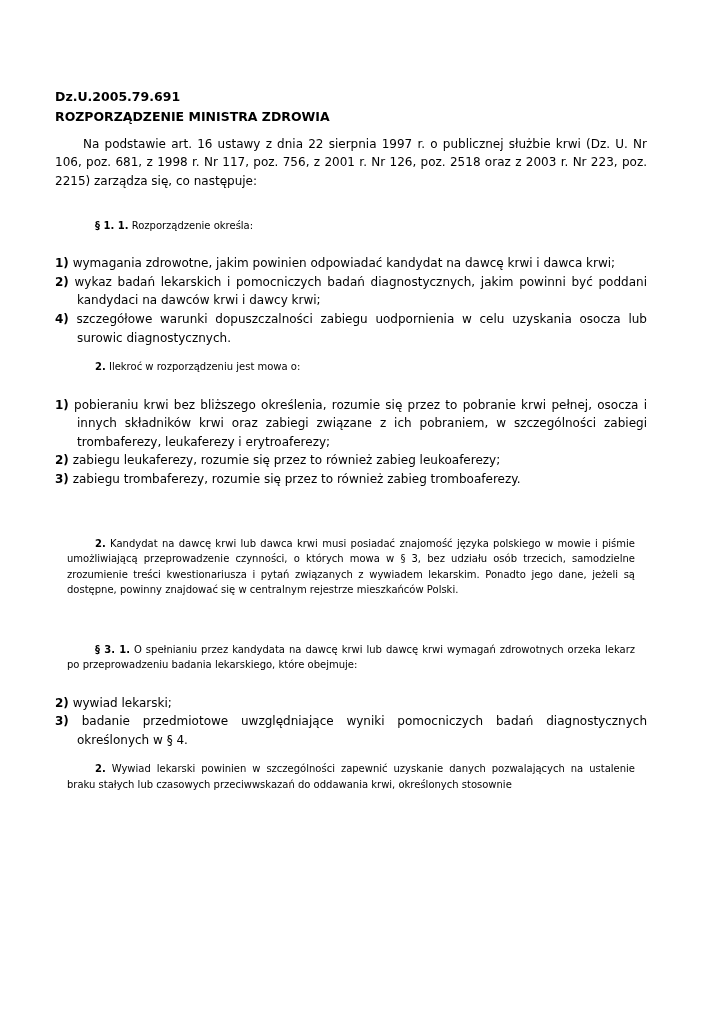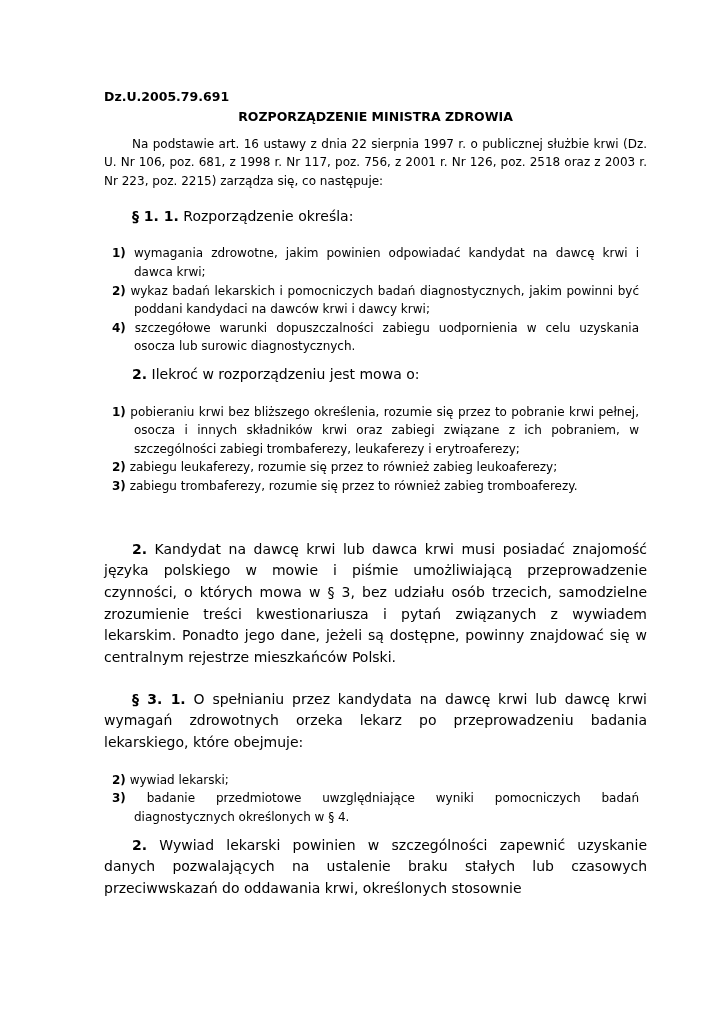--- a/index.html
+++ b/index.html
@@ -18,7 +18,7 @@
     width: 725px;
     height: 1024px;
     box-sizing: border-box;
-    padding: 88px 78px 40px 104px;
+    padding: 88px 78px 40px 55px;
     position: relative;
   }
   .doc-id {

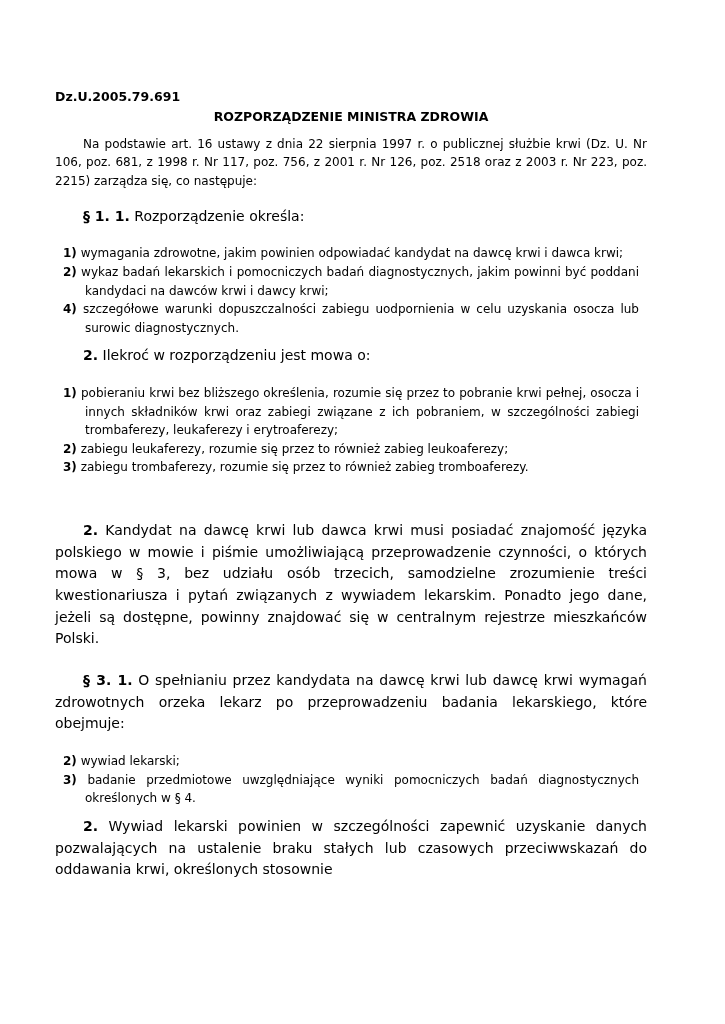--- a/index.html
+++ b/index.html
@@ -28,7 +28,6 @@
     margin: 0 0 2px 0;
   }
   .title-block {
-    text-align: center;
     font-weight: bold;
     font-size: 12.5px;
     line-height: 1.5;

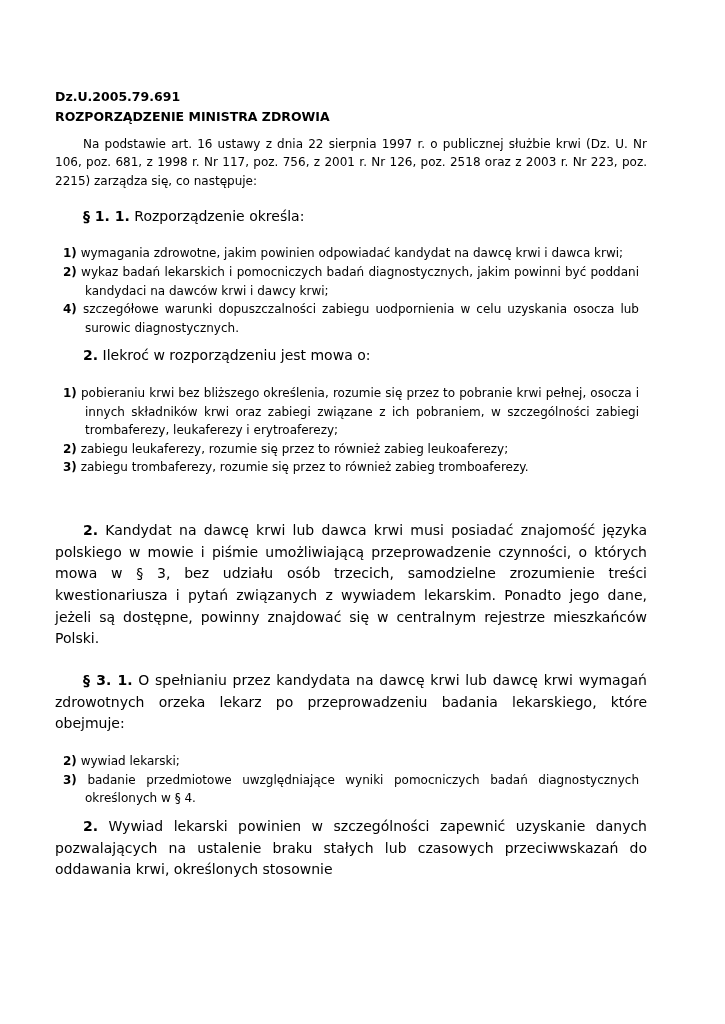--- a/index.html
+++ b/index.html
@@ -71,11 +71,11 @@
     font-weight: bold;
   }
   .run-on {
-    font-size: 14px;
+    font-size: 10px;
     line-height: 1.55;
     text-indent: 28px;
     text-align: justify;
-    margin: 0;
+    margin: 12px;
   }
 </style>
 </head>

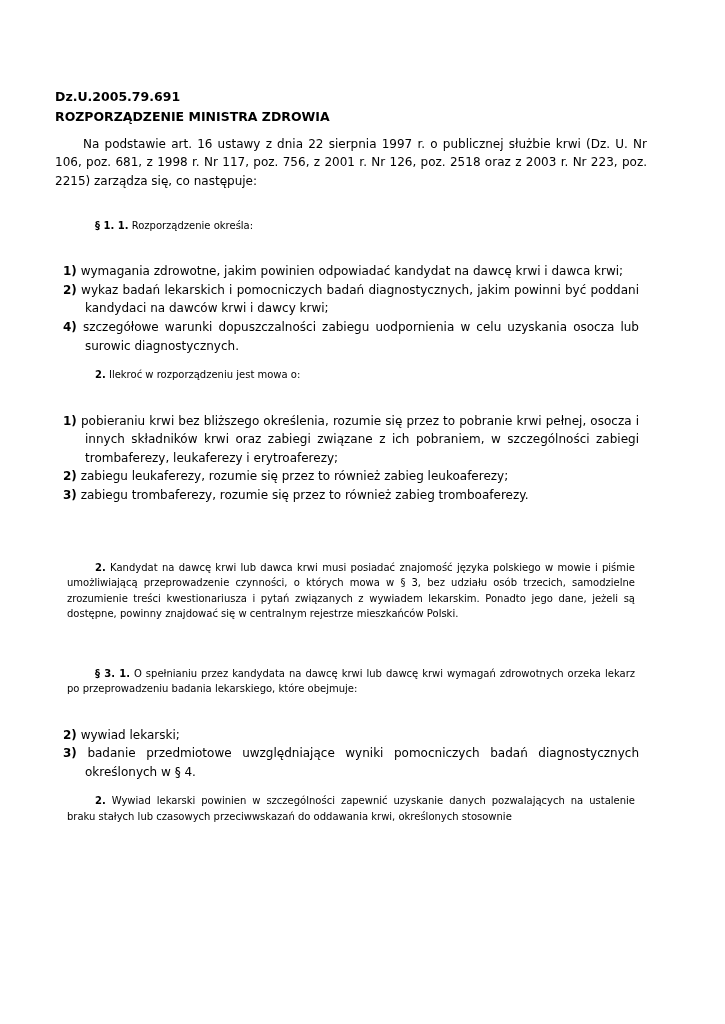--- a/index.html
+++ b/index.html
@@ -52,7 +52,7 @@
   .spacer-md { height: 15px; }
   .spacer-lg { height: 20px; }
   .list {
-    margin: 8px;
+    margin: 0;
     padding: 0;
     list-style: none;
   }

